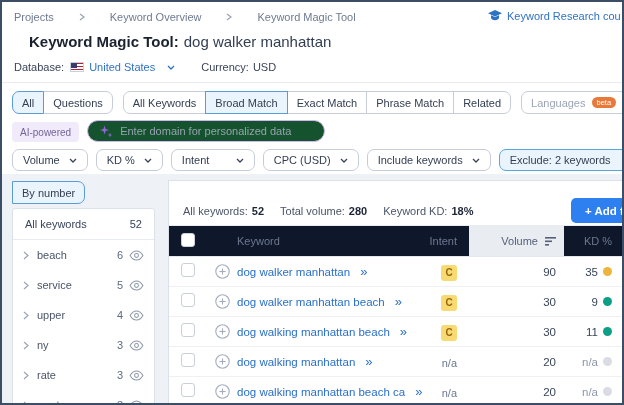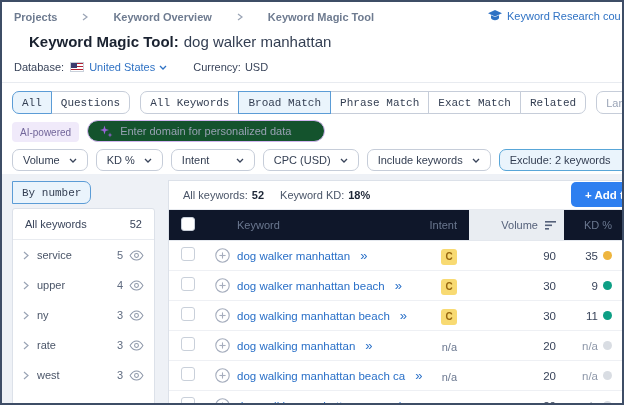--- a/index.html
+++ b/index.html
@@ -9,7 +9,7 @@
     font-family:"Liberation Sans",sans-serif;color:#39445a;
   }
   
-  .breadcrumb{position:absolute;top:9px;left:12px;display:flex;align-items:center;gap:25px;font-size:11px;color:#6e7b90;font-weight:bold;}
+  .breadcrumb{position:absolute;top:9px;left:12px;display:flex;align-items:center;gap:25px;font-size:11px;color:#6e7b90;}
   .crumb{white-space:nowrap;}
   .crumb-sep svg{display:block;}
   .top-link{position:absolute;top:8px;left:486px;display:flex;align-items:center;gap:5px;font-size:11px;color:#2f72c4;white-space:nowrap;cursor:pointer;}

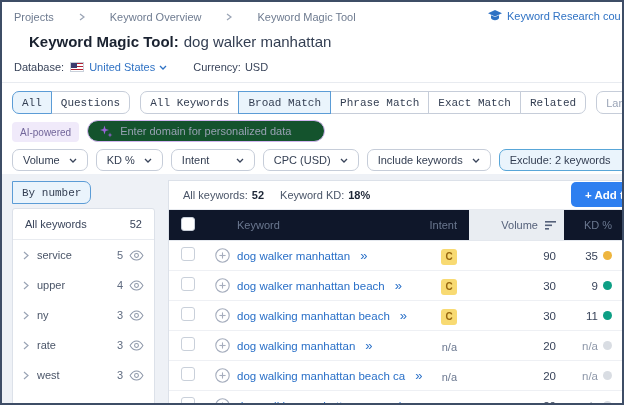--- a/index.html
+++ b/index.html
@@ -21,7 +21,7 @@
   .meta-row{position:absolute;top:59px;left:12px;display:flex;align-items:center;font-size:11px;color:#39445a;}
   .flag{width:14px;height:10px;margin:0 5px 0 6px;position:relative;background:repeating-linear-gradient(#b22234 0 1.5px,#fff 1.5px 3px);border:0.5px solid #c9d0da;box-sizing:border-box;}
   .flag:before{content:"";position:absolute;left:0;top:0;width:6px;height:5px;background:#3c3b6e;}
-  .db-link{color:#2f72c4;display:flex;align-items:center;gap:4px;cursor:pointer;}
+  .db-link{color:#2f72c4;display:flex;align-items:center;gap:12px;cursor:pointer;}
   .meta-gap{width:26px;}
   .meta-val{margin-left:4px;}
   .divider{position:absolute;top:80px;left:0;right:0;height:1px;background:#e8ebf0;}

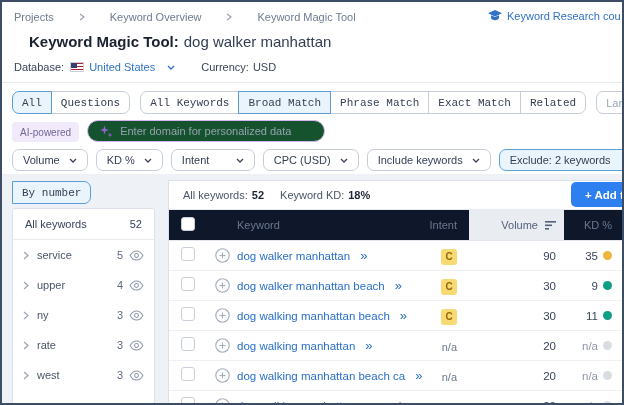--- a/index.html
+++ b/index.html
@@ -29,7 +29,7 @@
   .tabs-row{position:absolute;top:89px;left:10px;display:flex;gap:10px;}
   .seg{display:flex;}
   .tab{height:23px;box-sizing:border-box;border:1px solid #c6cdd9;background:#fff;color:#333e52;
-       font-size:11px;display:flex;align-items:center;padding:0 9px;margin-left:-1px;cursor:pointer;white-space:nowrap;font-family:Liberation Mono, monospace;}
+       font-size:11px;display:flex;align-items:center;padding:0 9px;margin-left:-1px;cursor:pointer;white-space:nowrap;}
   .seg .tab:first-child{border-radius:7px 0 0 7px;margin-left:0;}
   .seg .tab:last-child{border-radius:0 7px 7px 0;}
   .tab.selected{background:#eaf4fc;border-color:#5b9cd6;z-index:1;}

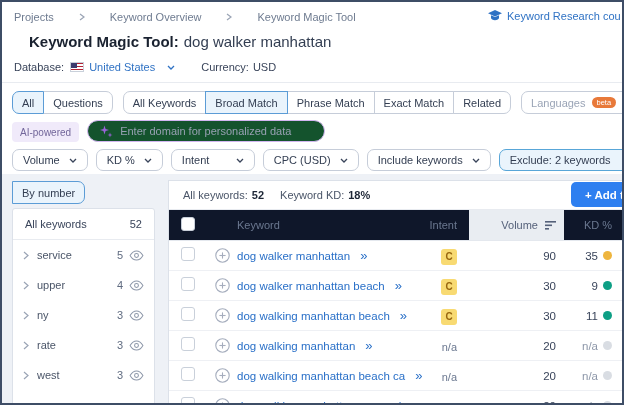--- a/index.html
+++ b/index.html
@@ -143,8 +143,8 @@
     <div class="seg">
       <div class="tab">All Keywords</div>
       <div class="tab selected">Broad Match</div>
+      <div class="tab">Exact Match</div>
       <div class="tab">Phrase Match</div>
-      <div class="tab">Exact Match</div>
       <div class="tab">Related</div>
     </div>
     <div class="lang-btn">

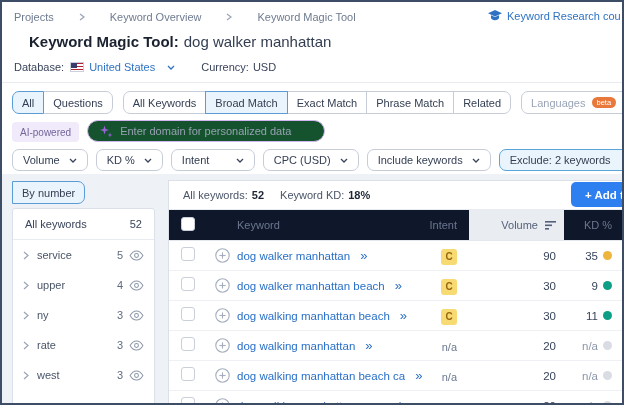--- a/index.html
+++ b/index.html
@@ -59,7 +59,7 @@
   .group-row .gcount{color:#5f6b80;margin-right:6px;}
   
   .main-card{position:absolute;top:6px;left:166px;right:0;bottom:-12px;background:#fff;border:1px solid #dce1e9;border-right:none;box-sizing:border-box;}
-  .stats-bar{height:28px;display:flex;align-items:center;gap:16px;padding:0 14px;border-bottom:1px solid #e8ebf0;font-size:11px;position:relative;}
+  .stats-bar{height:28px;display:flex;align-items:center;gap:16px;padding:0 14px;border-bottom:1px solid #e8ebf0;font-size:11px;position:relative;margin-top:16px;}
   .stat{color:#4a5568;}
   .stat b{color:#1d2636;margin-left:4px;font-weight:700;}
   .add-btn{position:absolute;left:402px;top:1px;height:25px;display:flex;align-items:center;gap:6px;

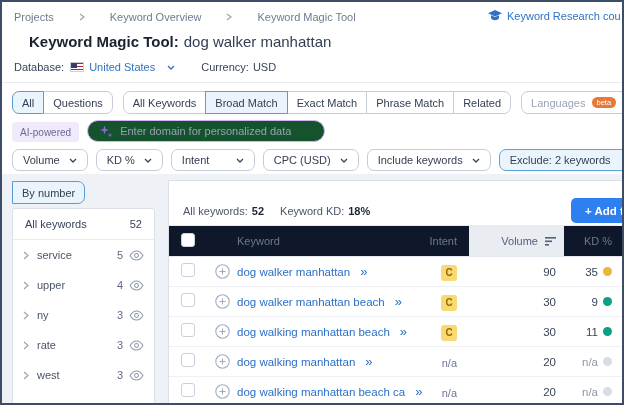--- a/index.html
+++ b/index.html
@@ -279,6 +279,7 @@
     <div class="main-card">
       <div class="stats-bar">
         <span class="stat"><span>All keywords:</span><b>52</b></span>
+        <span class="stat"><span>Total volume:</span><b>280</b></span>
         <span class="stat"><span>Keyword KD:</span><b>18%</b></span>
         <span class="add-btn">+ Add to k</span>
       </div>

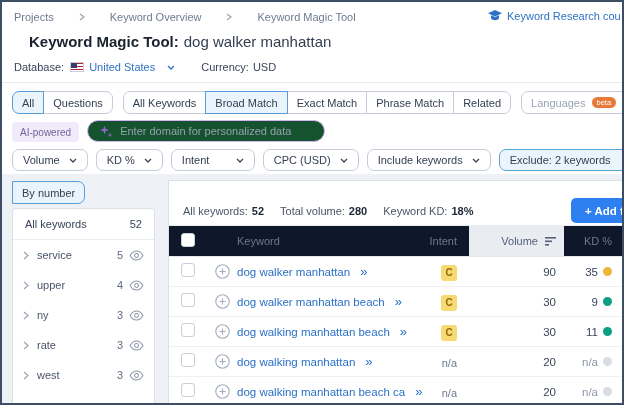--- a/index.html
+++ b/index.html
@@ -223,6 +223,17 @@
         <svg width="6" height="9" viewBox="0 0 6 9">
             <polyline points="1,1 5,4.5 1,8" fill="none" stroke="#9aa4b5" stroke-width="1.2"></polyline>
           </svg>
+        <span class="glabel">beach</span>
+        <span class="gcount">6</span>
+        <svg width="15" height="11" viewBox="0 0 16 12">
+            <path d="M1 6 C3 2.5 5.5 1 8 1 C10.5 1 13 2.5 15 6 C13 9.5 10.5 11 8 11 C5.5 11 3 9.5 1 6 Z" fill="none" stroke="#8d97a9" stroke-width="1.1"></path>
+            <circle cx="8" cy="6" r="2.1" fill="none" stroke="#8d97a9" stroke-width="1.1"></circle>
+          </svg>
+      </div>
+      <div class="group-row">
+        <svg width="6" height="9" viewBox="0 0 6 9">
+            <polyline points="1,1 5,4.5 1,8" fill="none" stroke="#9aa4b5" stroke-width="1.2"></polyline>
+          </svg>
         <span class="glabel">service</span>
         <span class="gcount">5</span>
         <svg width="15" height="11" viewBox="0 0 16 12">

